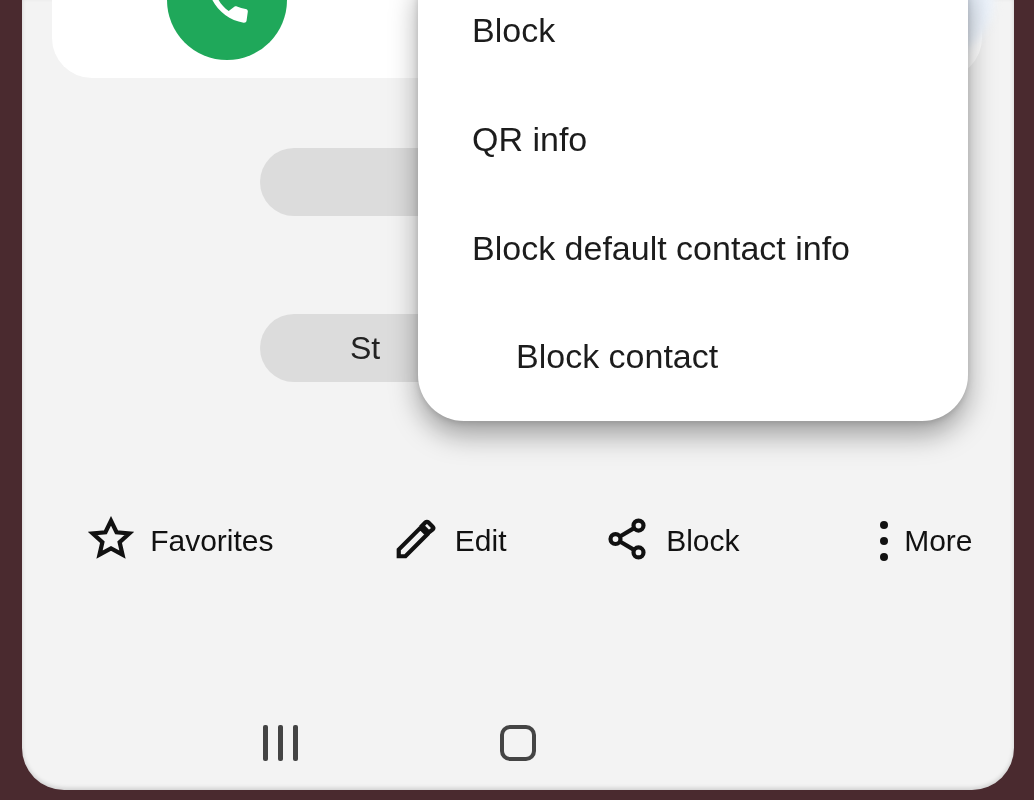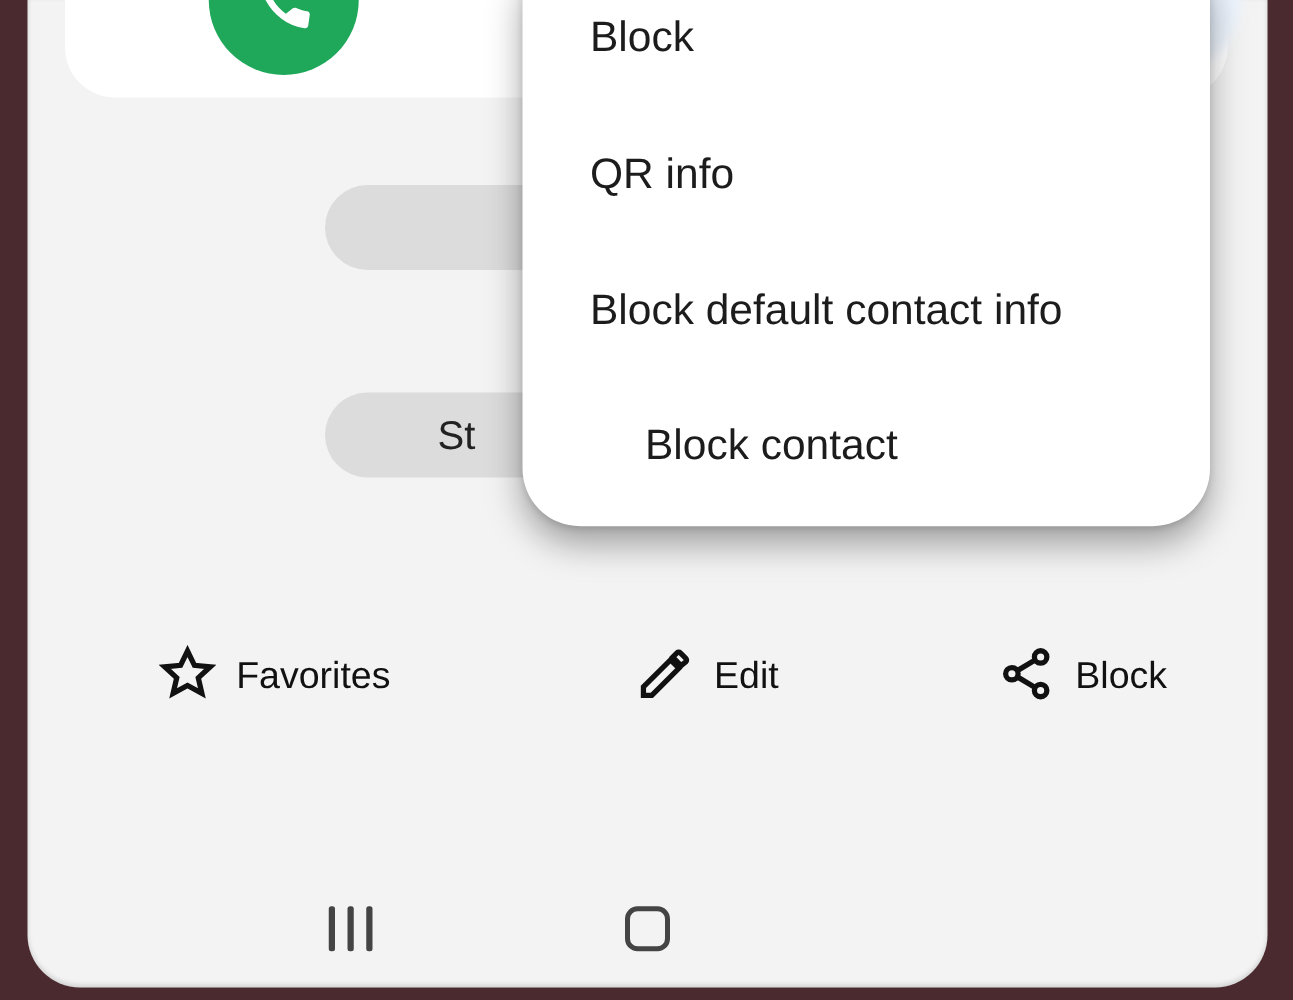--- a/index.html
+++ b/index.html
@@ -232,6 +232,14 @@
       <span class="action-label">Block</span>
     </button>
 
+    <button class="action-btn">
+      <span class="dots">
+        <span></span>
+          <span></span>
+          <span></span>
+      </span>
+      <span class="action-label">More</span>
+    </button>
 
   </div>
 

